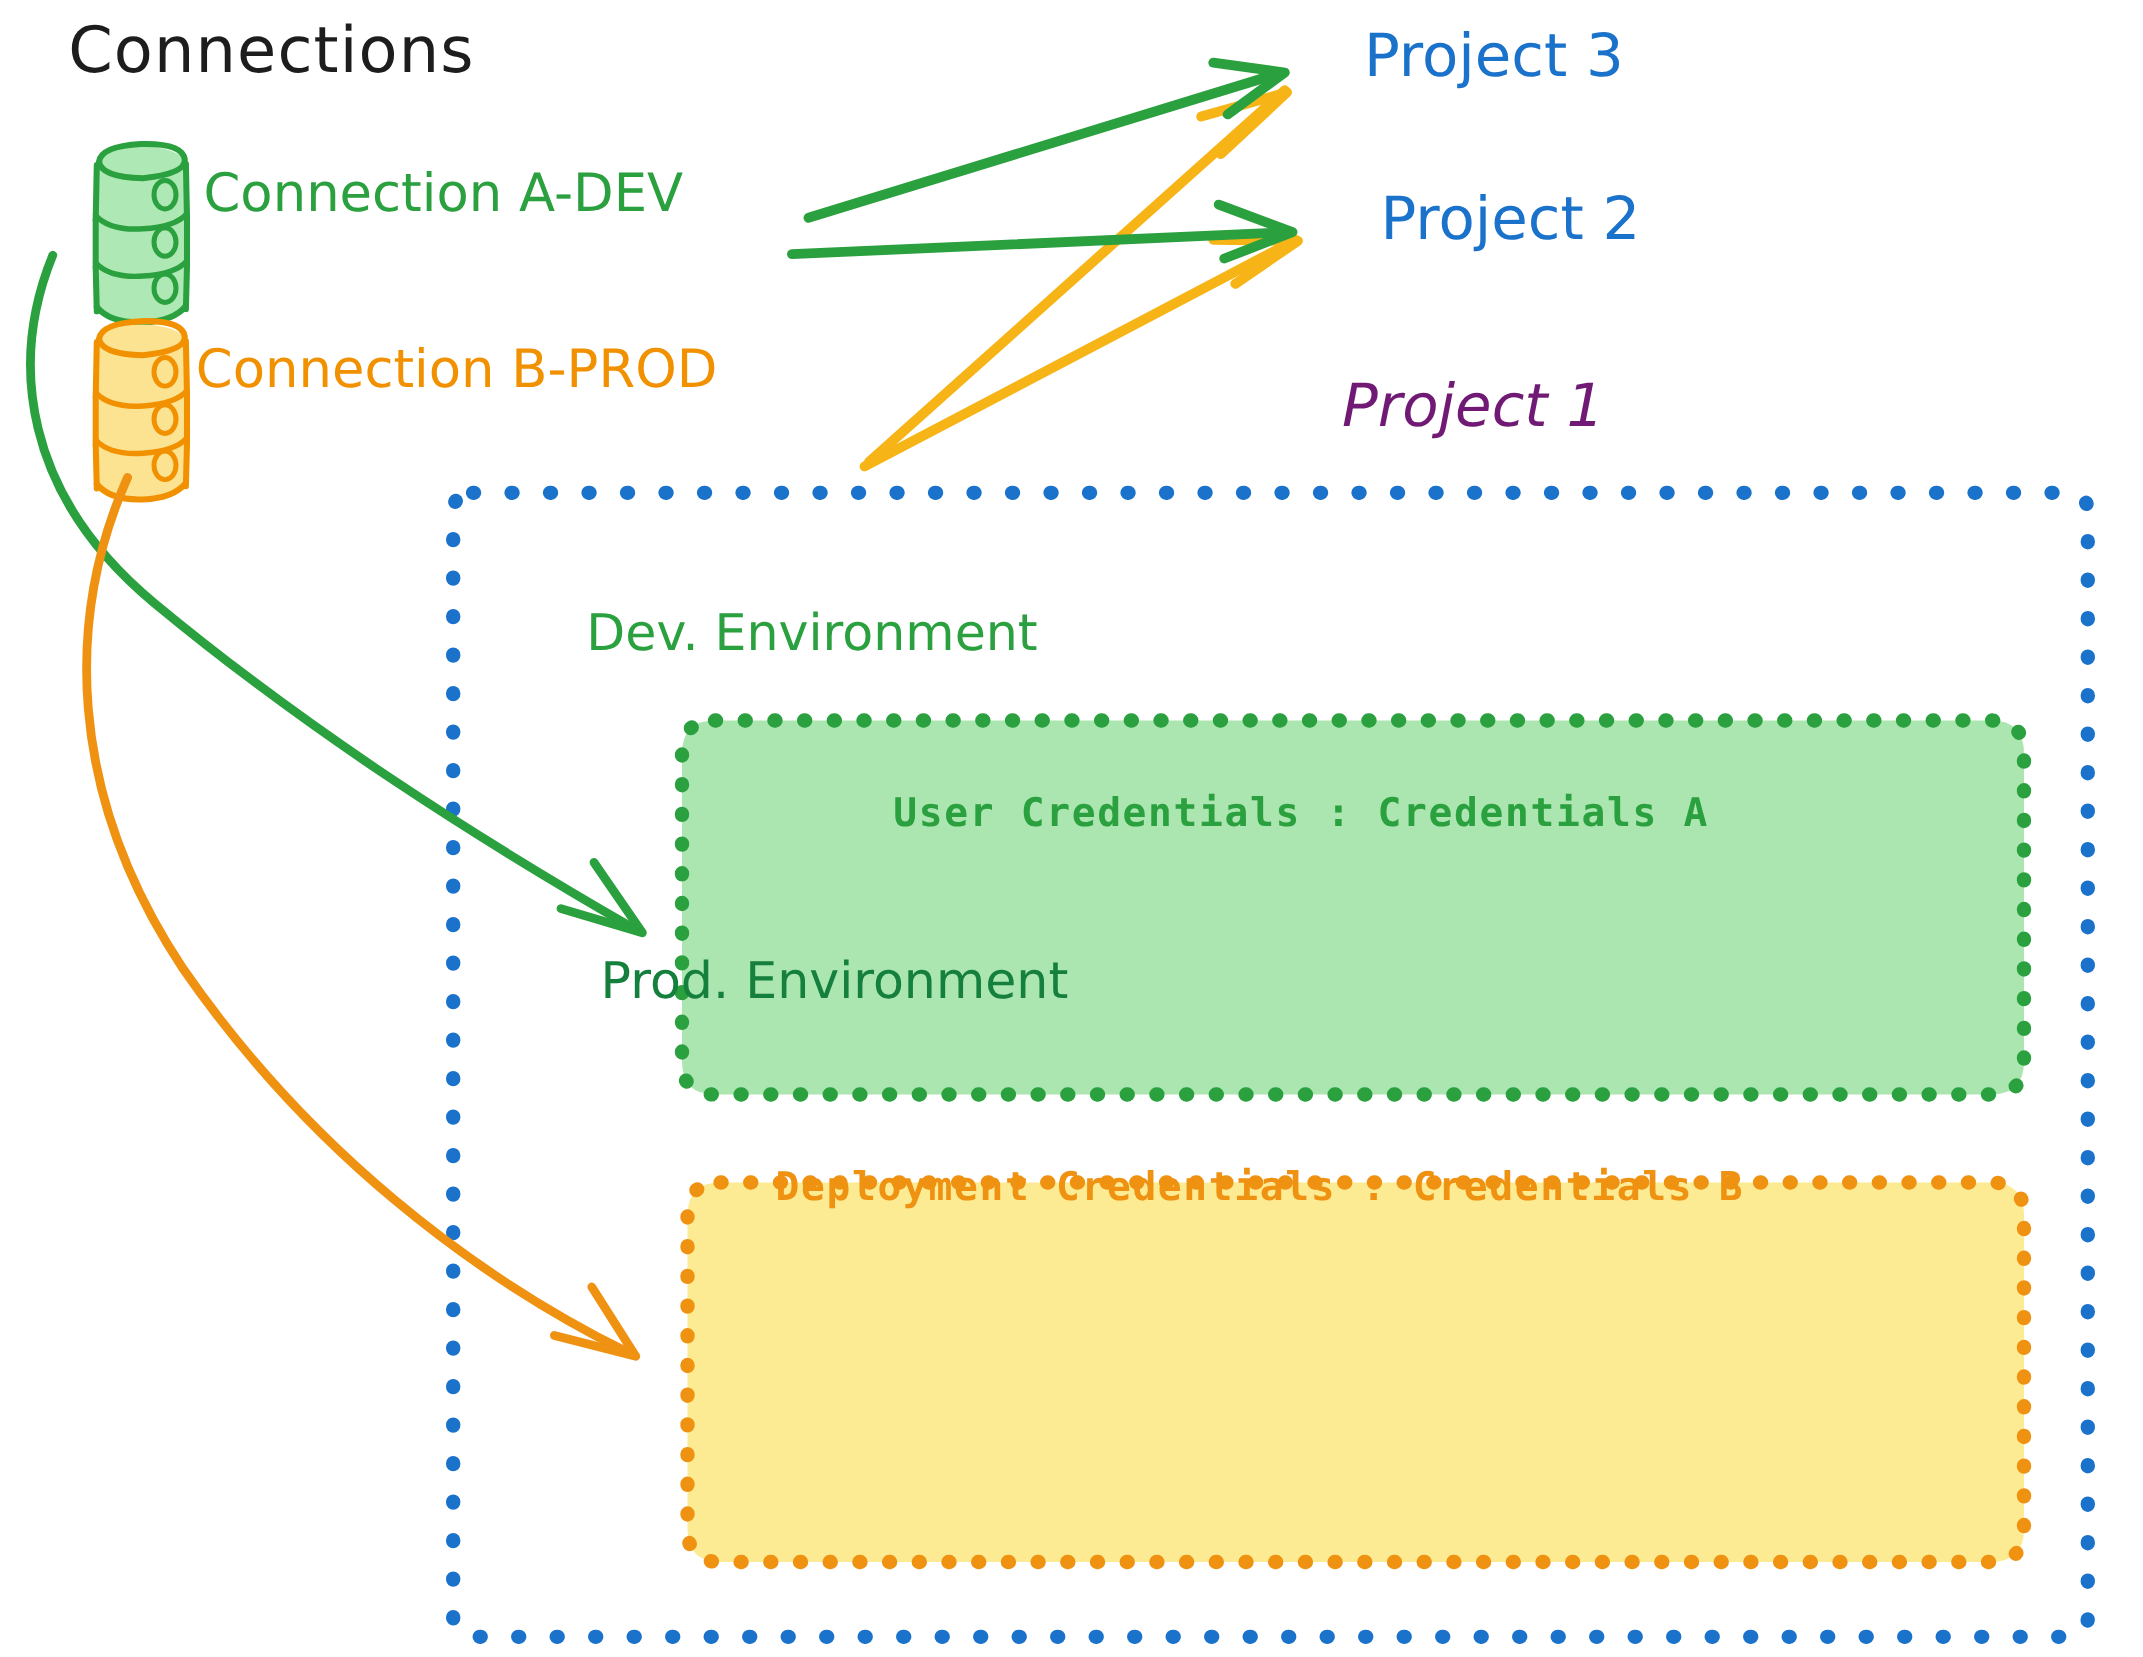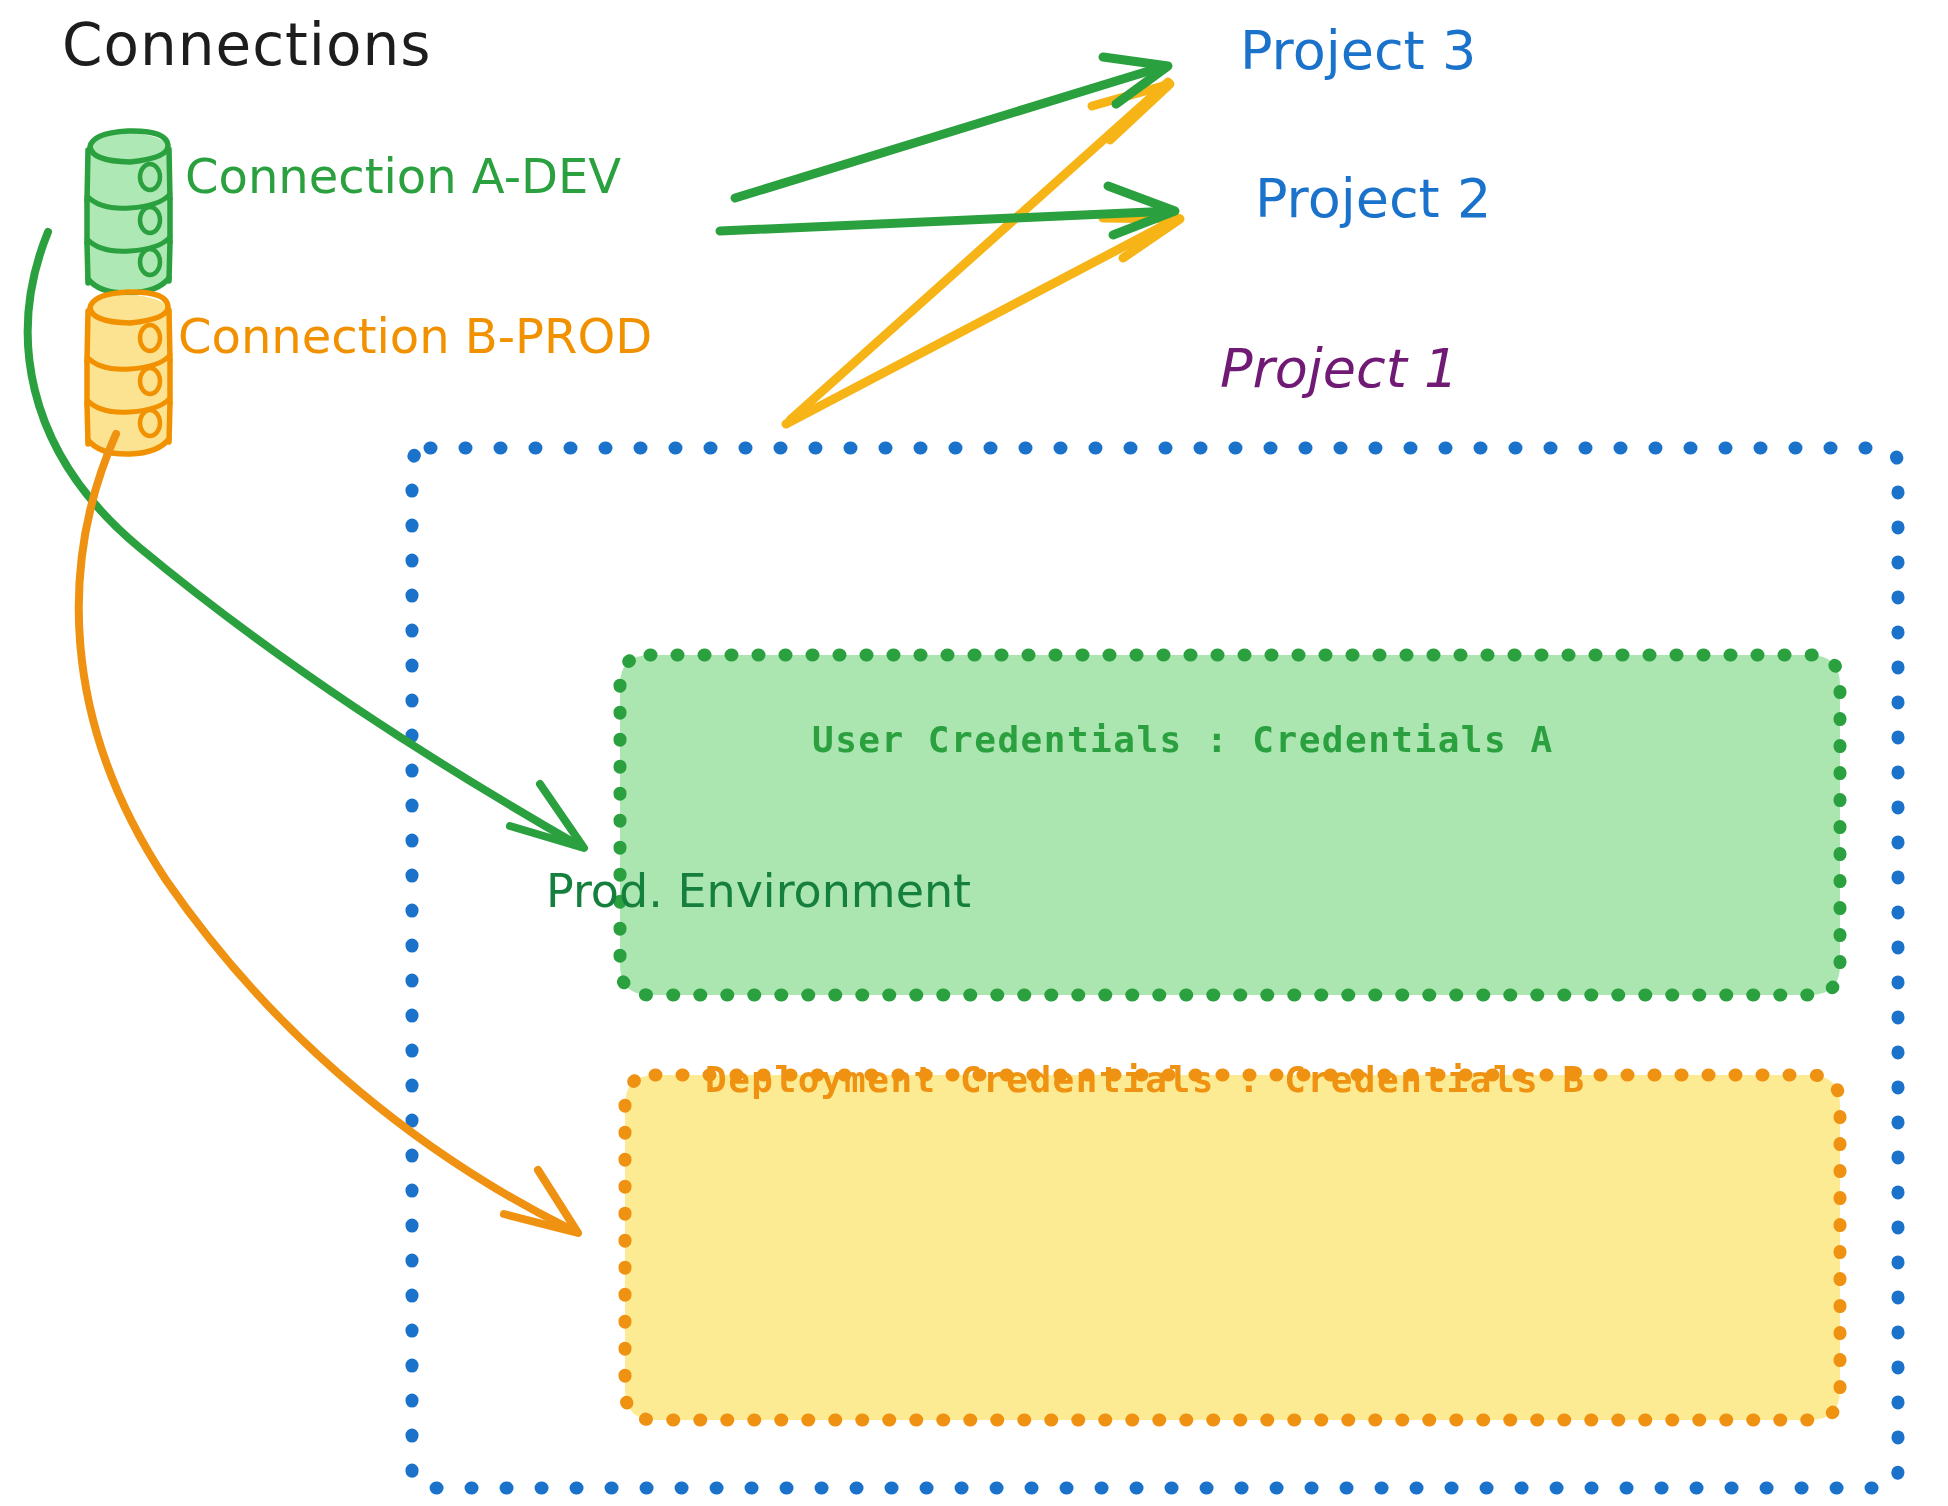--- a/index.html
+++ b/index.html
@@ -133,6 +133,7 @@
 
   <div class="lbl hand lbl-proj1">Project 1</div>
 
+  <div class="lbl hand lbl-dev-env">Dev. Environment</div>
 
   <div class="lbl mono lbl-dev-cred">User Credentials : Credentials A</div>
 

